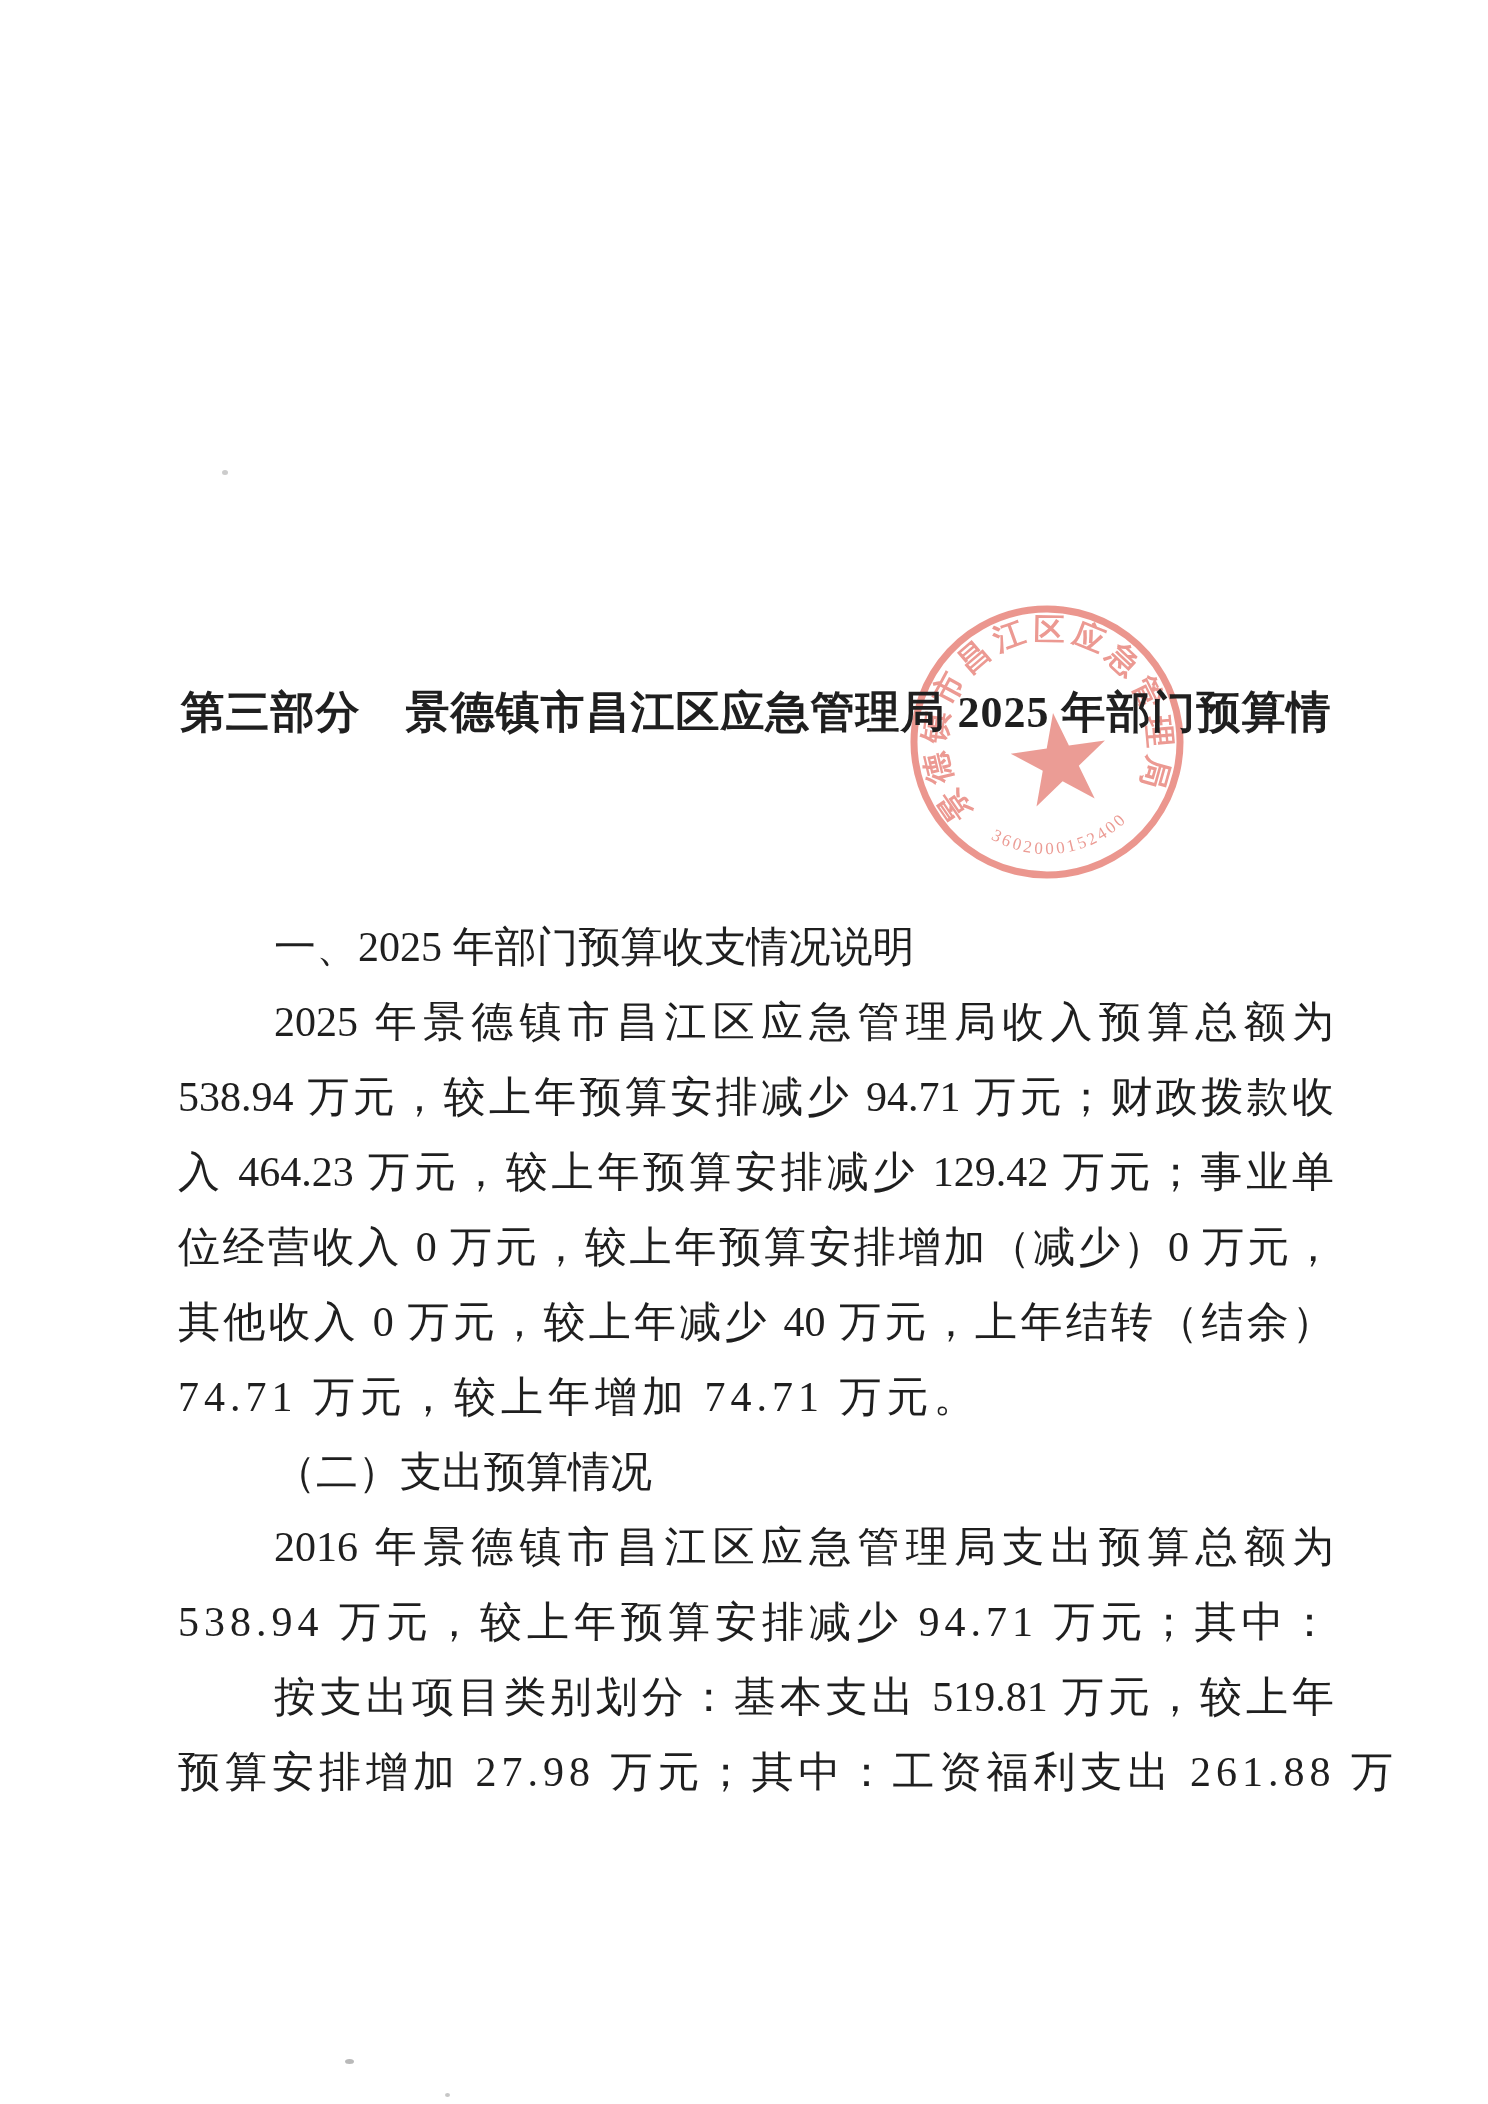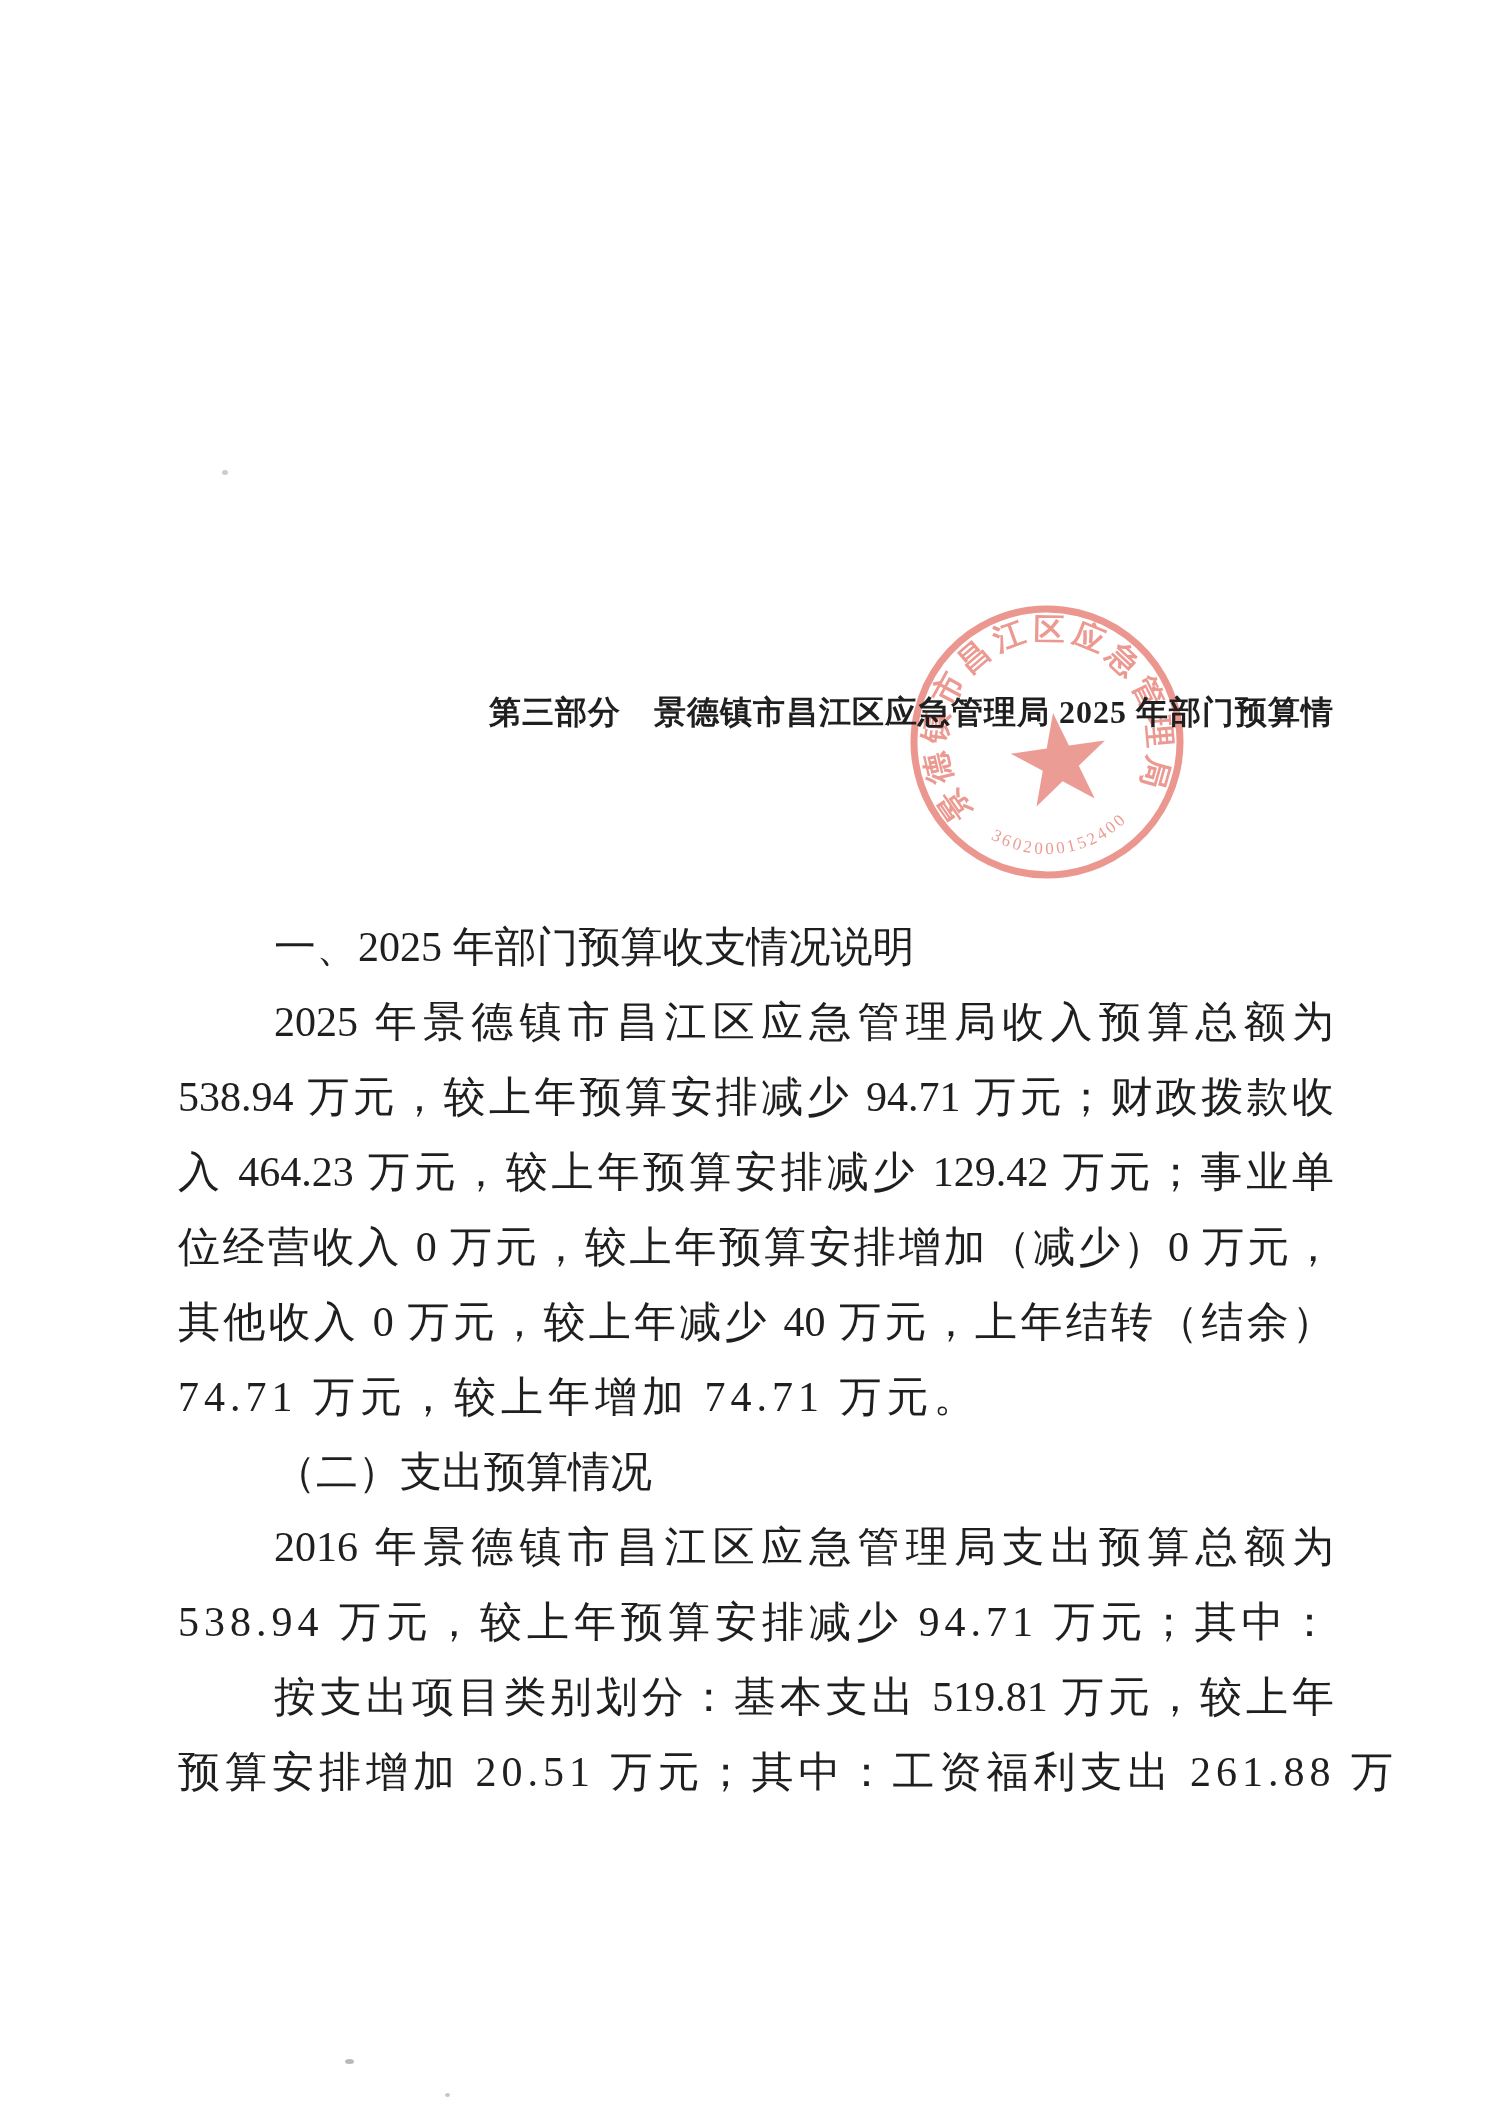--- a/index.html
+++ b/index.html
@@ -14,8 +14,8 @@
   
   .title-block { position:absolute; left:178px; top:674px; width:1156px; }
   .title-line {
-    font-size:32px; font-weight:bold; line-height:77px;
-    text-align:right; white-space:nowrap; letter-spacing:1px;
+    font-size:44px; font-weight:bold; line-height:77px;
+    text-align:center; white-space:nowrap; letter-spacing:1px;
   }
   
   .main-block {

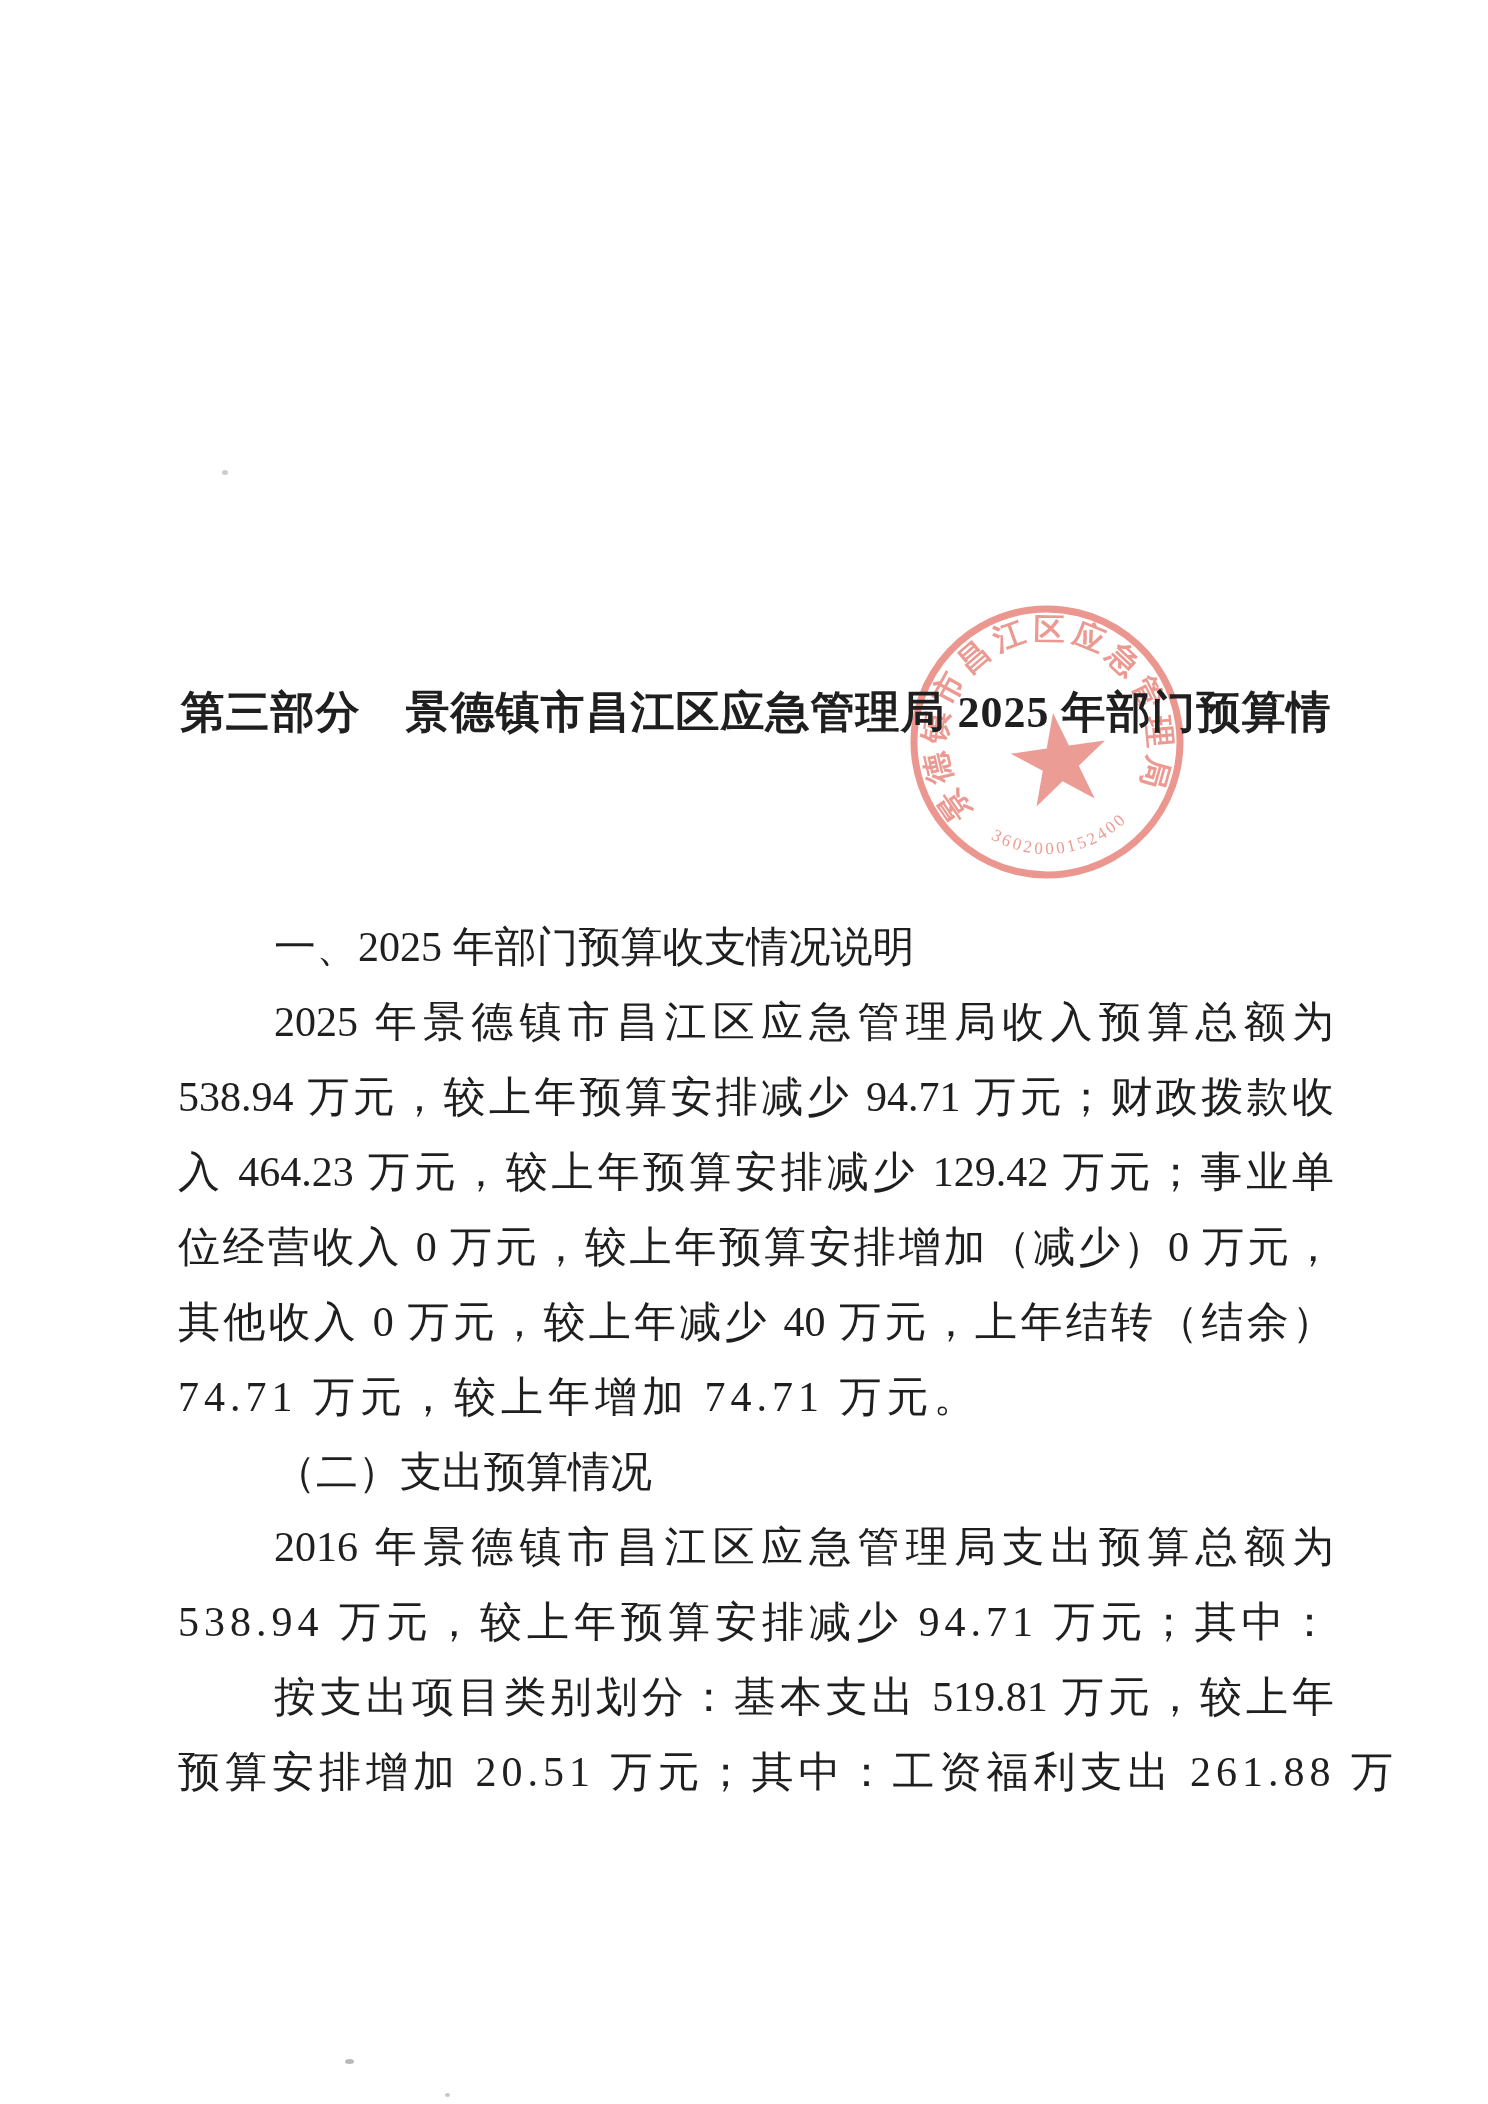--- a/index.html
+++ b/index.html
@@ -84,7 +84,7 @@
     <div class="lline">538.94 万元，较上年预算安排减少 94.71 万元；其中：</div>
 
     <div class="jline indent">按支出项目类别划分：基本支出 519.81 万元，较上年</div>
-    <div class="lline">预算安排增加 20.51 万元；其中：工资福利支出 261.88 万</div>
+    <div class="lline">预算安排增加 27.98 万元；其中：工资福利支出 261.88 万</div>
 
   </div>
 

